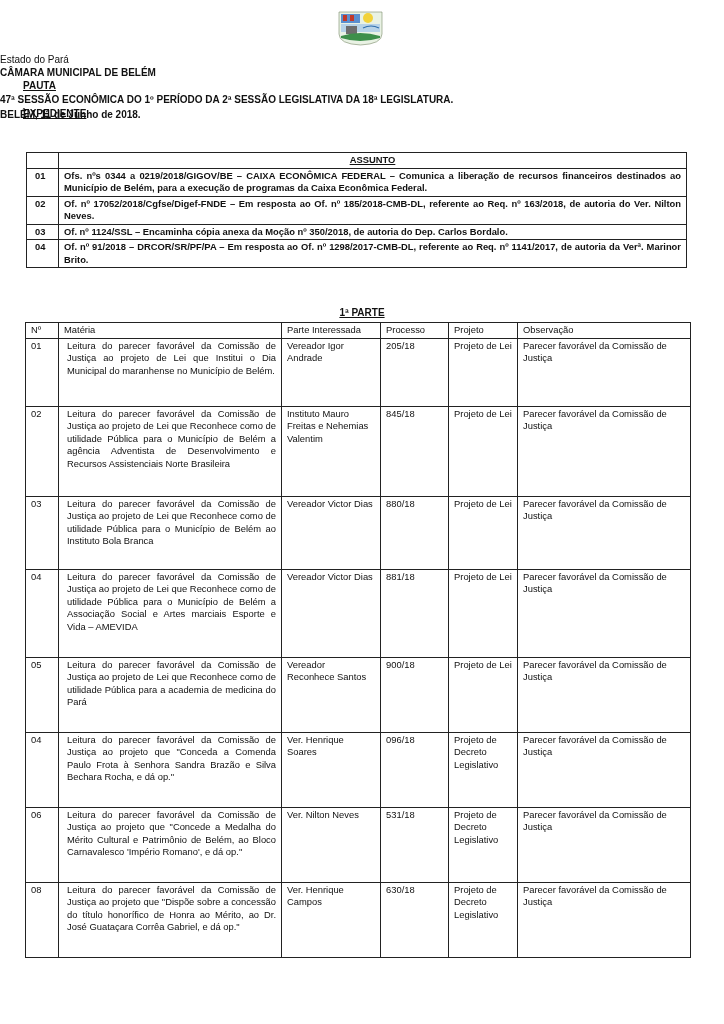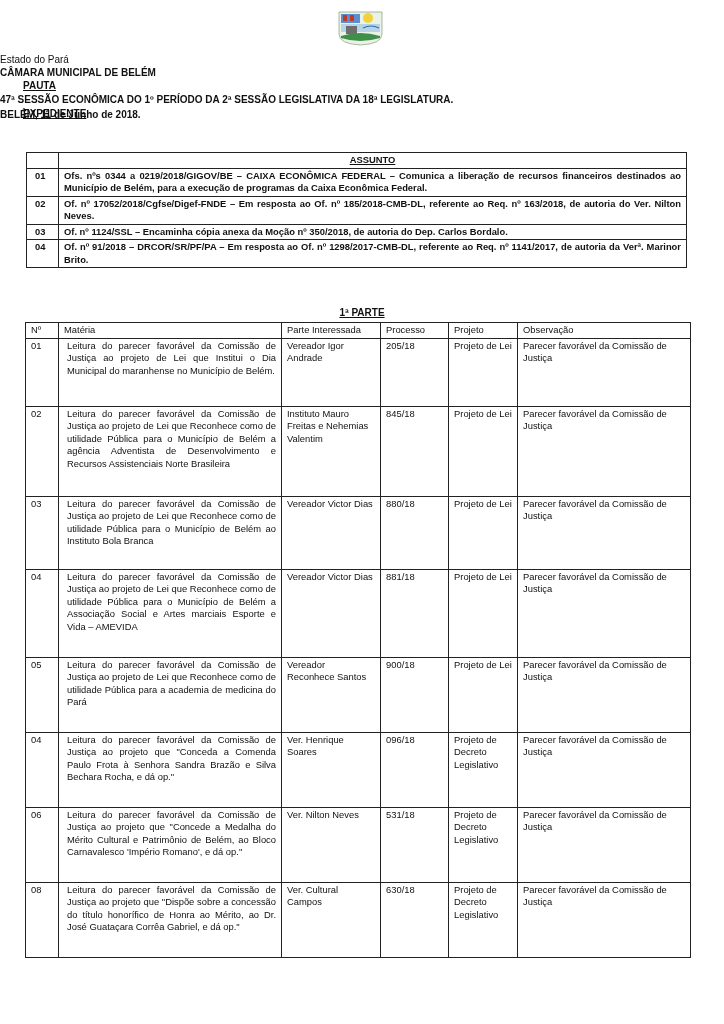--- a/index.html
+++ b/index.html
@@ -156,7 +156,7 @@
   <tr style="height:75px">
     <td>08</td>
     <td class="mat">Leitura do parecer favorável da Comissão de Justiça ao projeto que "Dispõe sobre a concessão do título honorífico de Honra ao Mérito, ao Dr. José Guataçara Corrêa Gabriel, e dá op."</td>
-    <td>Ver. Cultural Campos</td>
+    <td>Ver. Henrique Campos</td>
     <td>630/18</td>
     <td>Projeto de Decreto Legislativo</td>
     <td>Parecer favorável da Comissão de Justiça</td>

